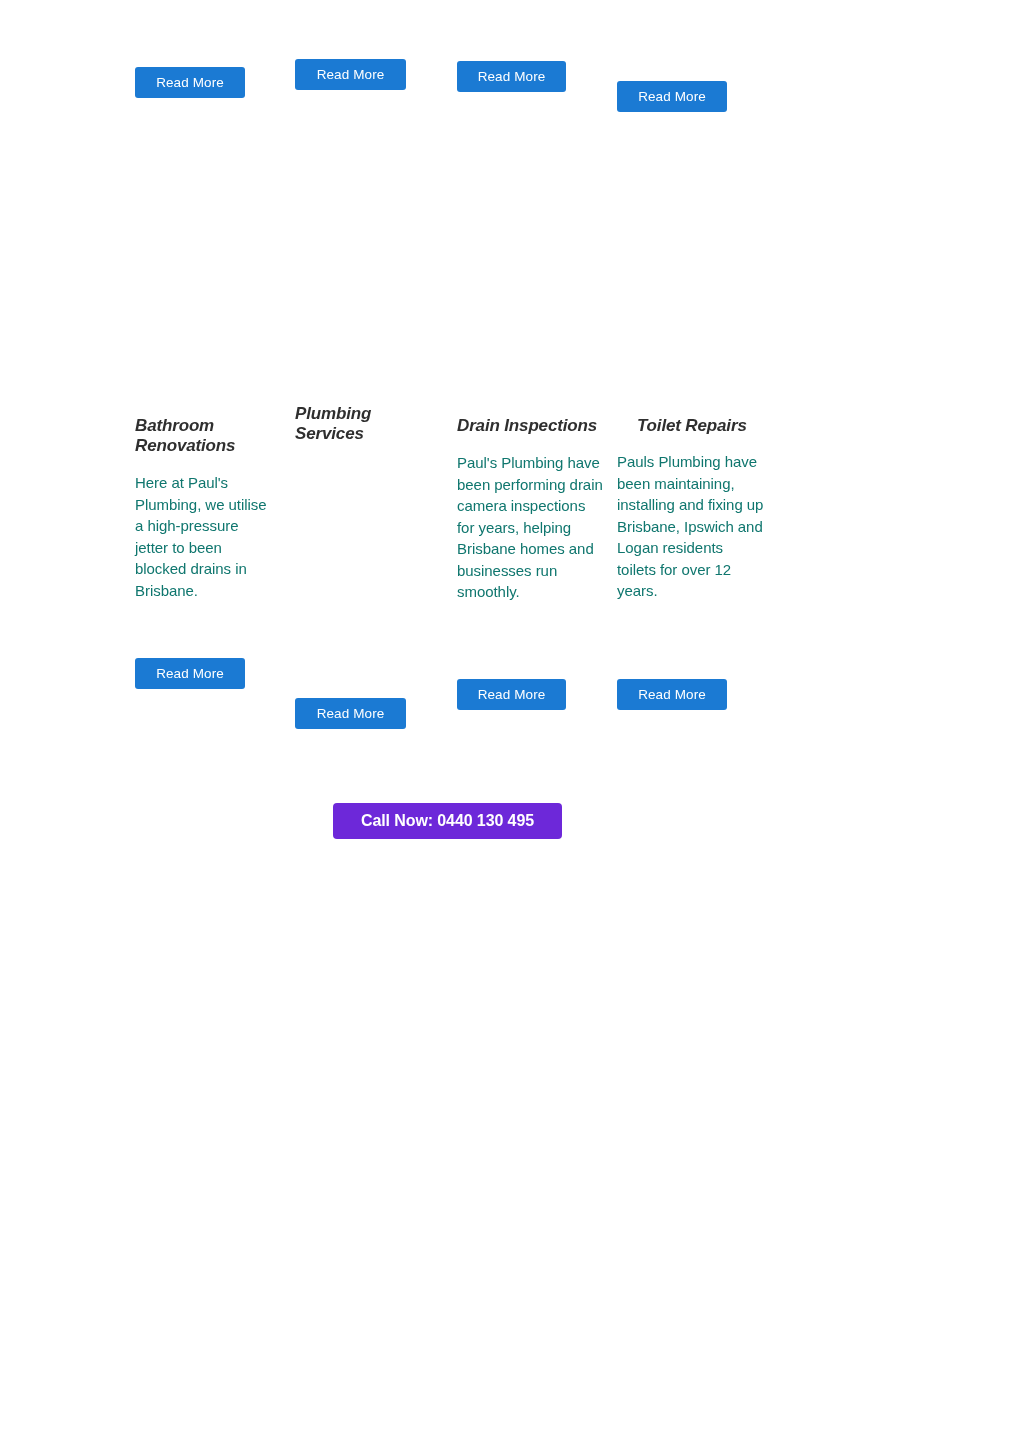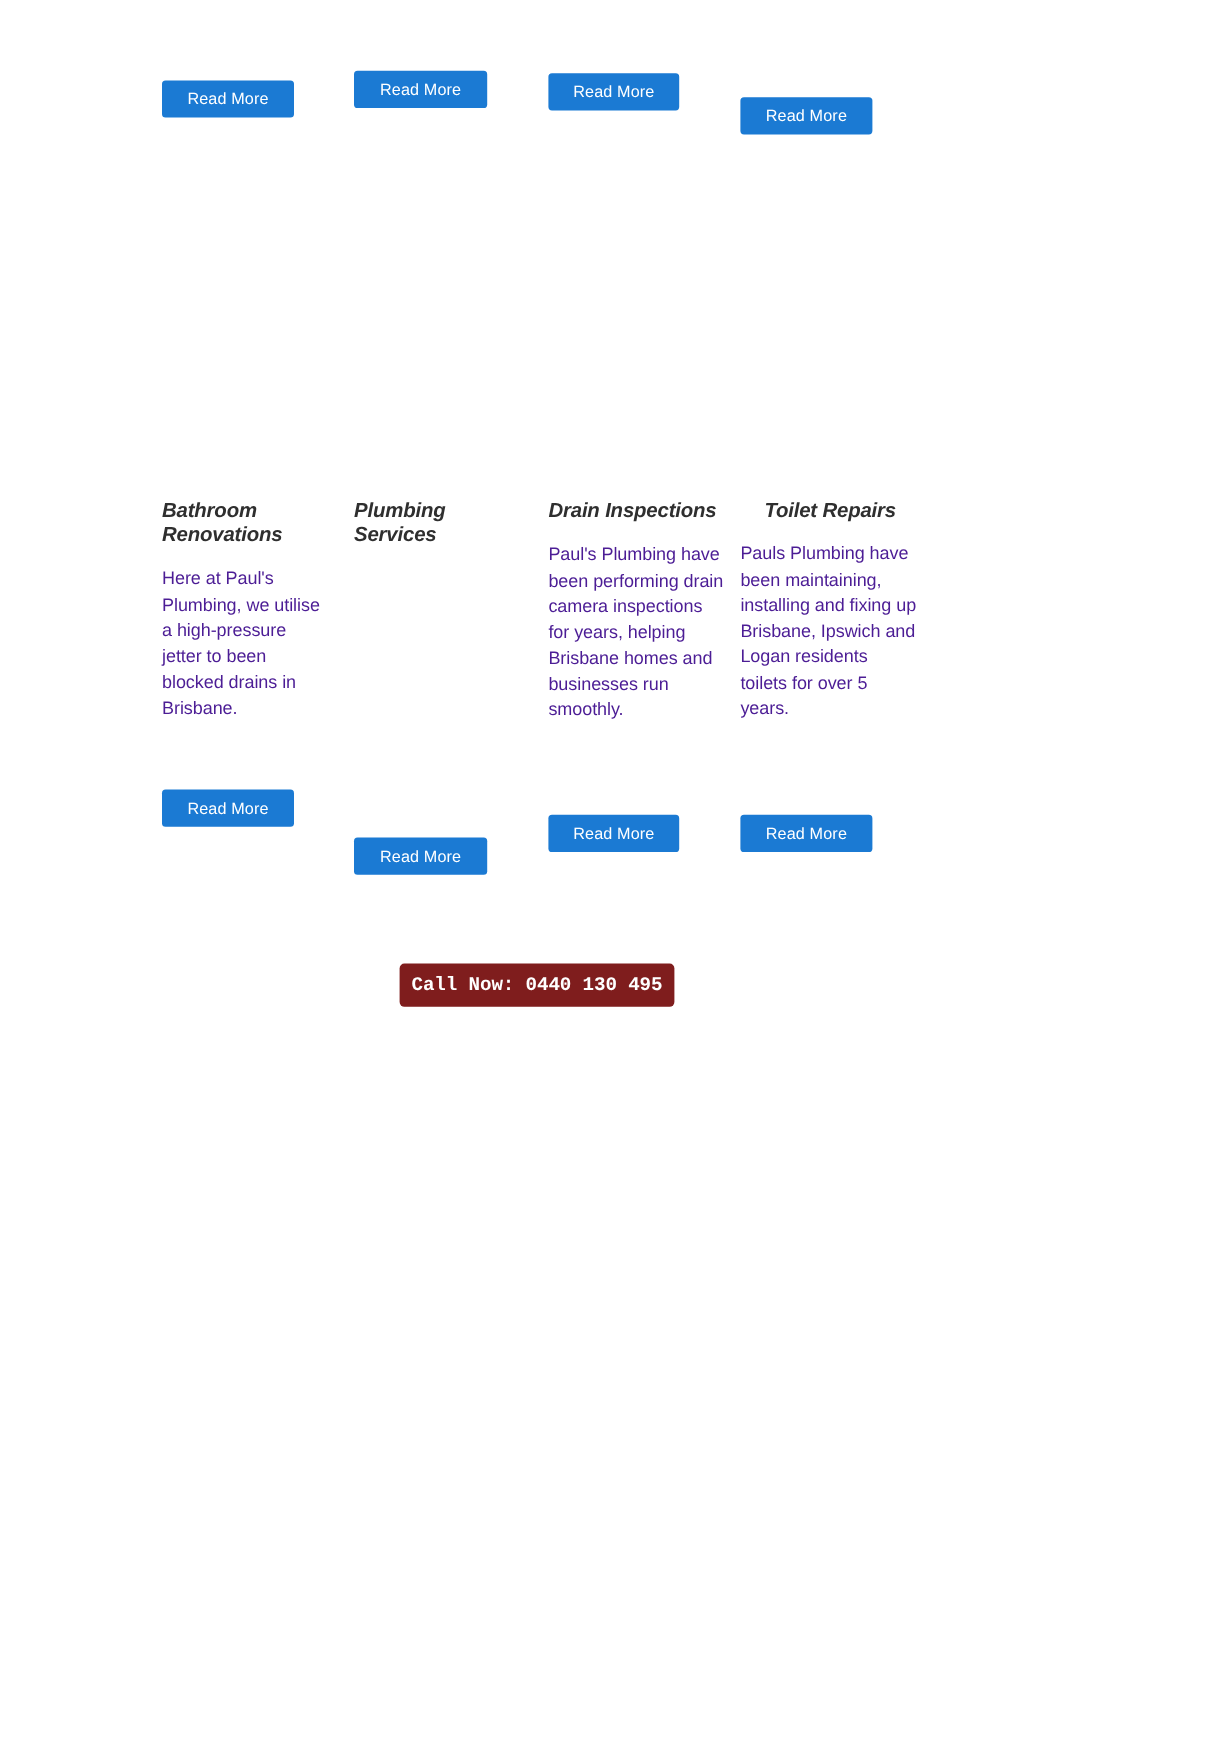--- a/index.html
+++ b/index.html
@@ -66,7 +66,7 @@
     box-sizing: border-box;
   }
   .col-1 { left: 135px; top: 416px; width: 140px; }
-  .col-2 { left: 295px; top: 416px; width: 142px; }
+  .col-2 { left: 295px; top: 404px; width: 142px; }
   .col-3 { left: 457px; top: 416px; width: 146px; }
   .col-4 { left: 617px; top: 416px; width: 148px; }
 

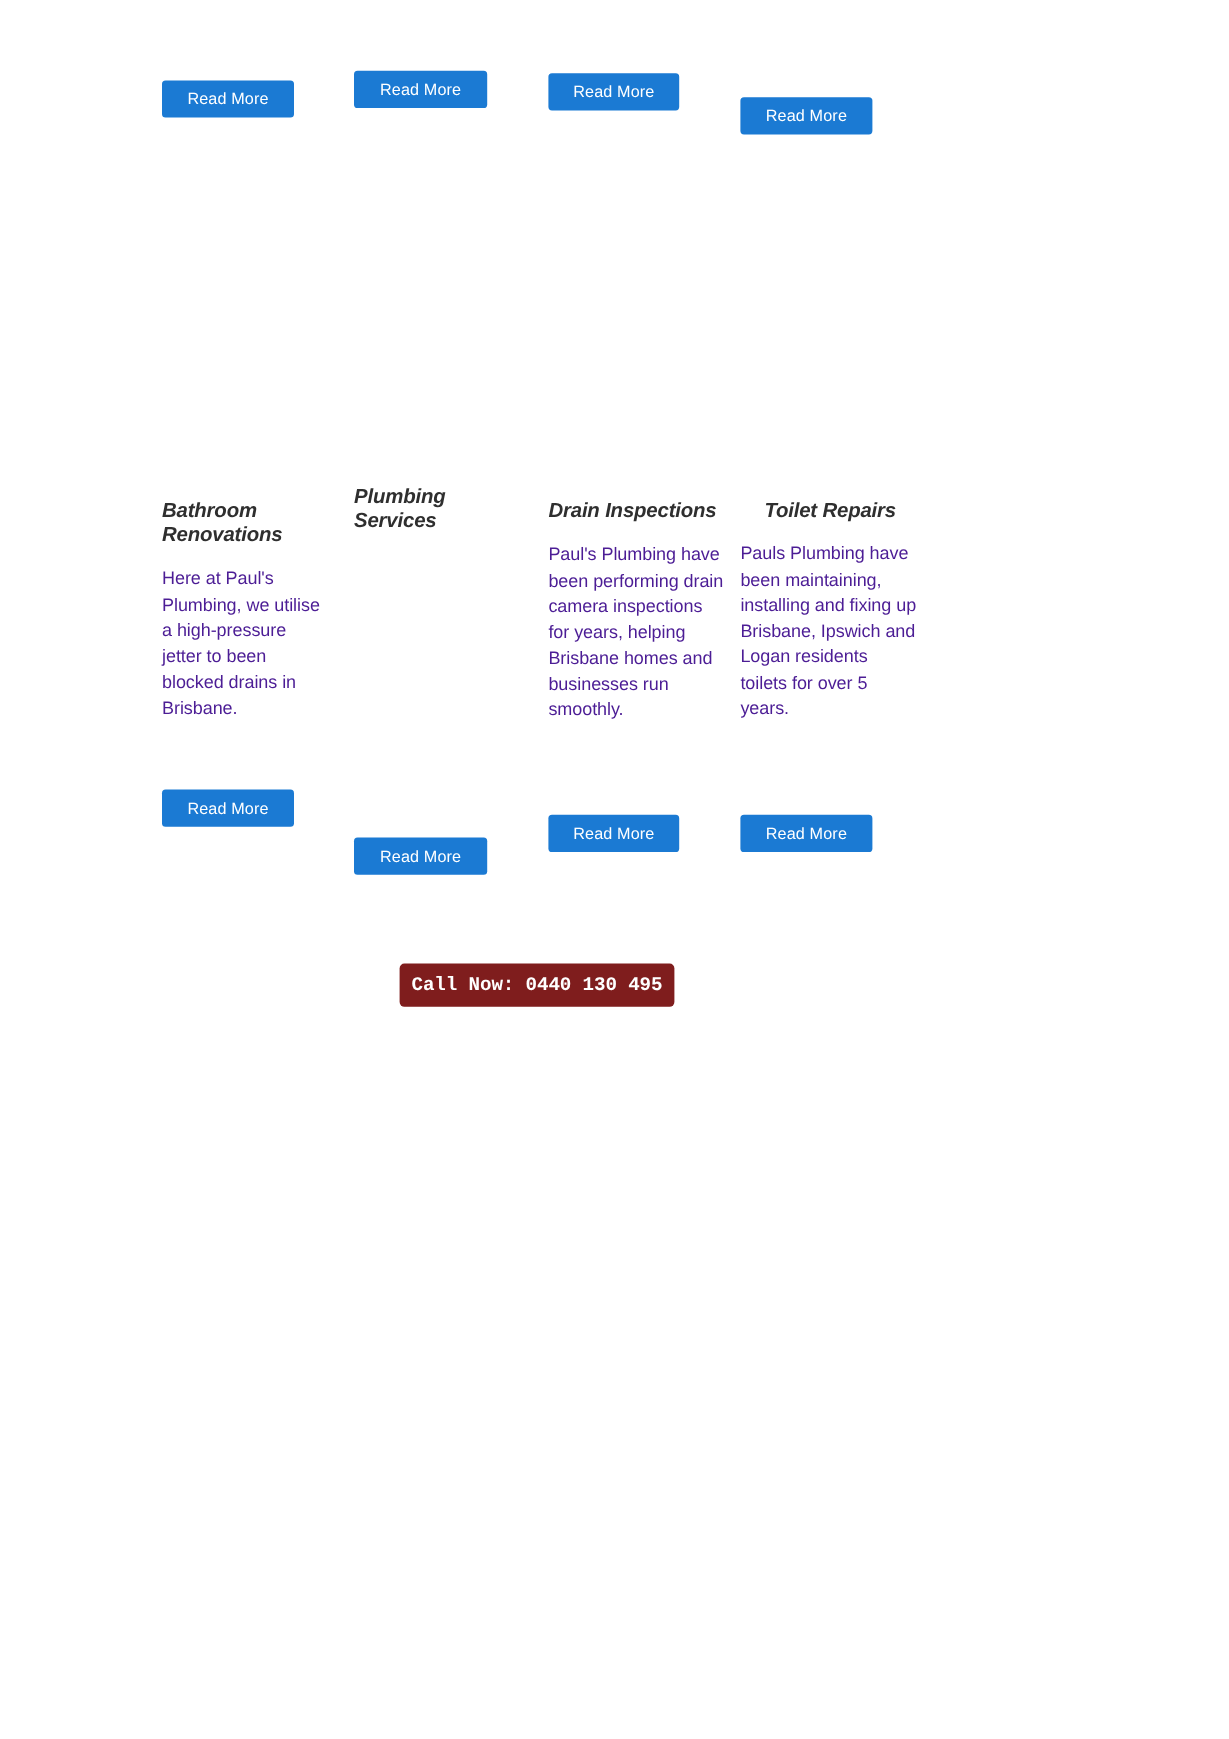--- a/index.html
+++ b/index.html
@@ -88,7 +88,7 @@
     margin: 0;
     font-size: 15px;
     line-height: 21.5px;
-    color: #4c1d95;
+    color: #0f766e;
     letter-spacing: -0.05px;
   }
 

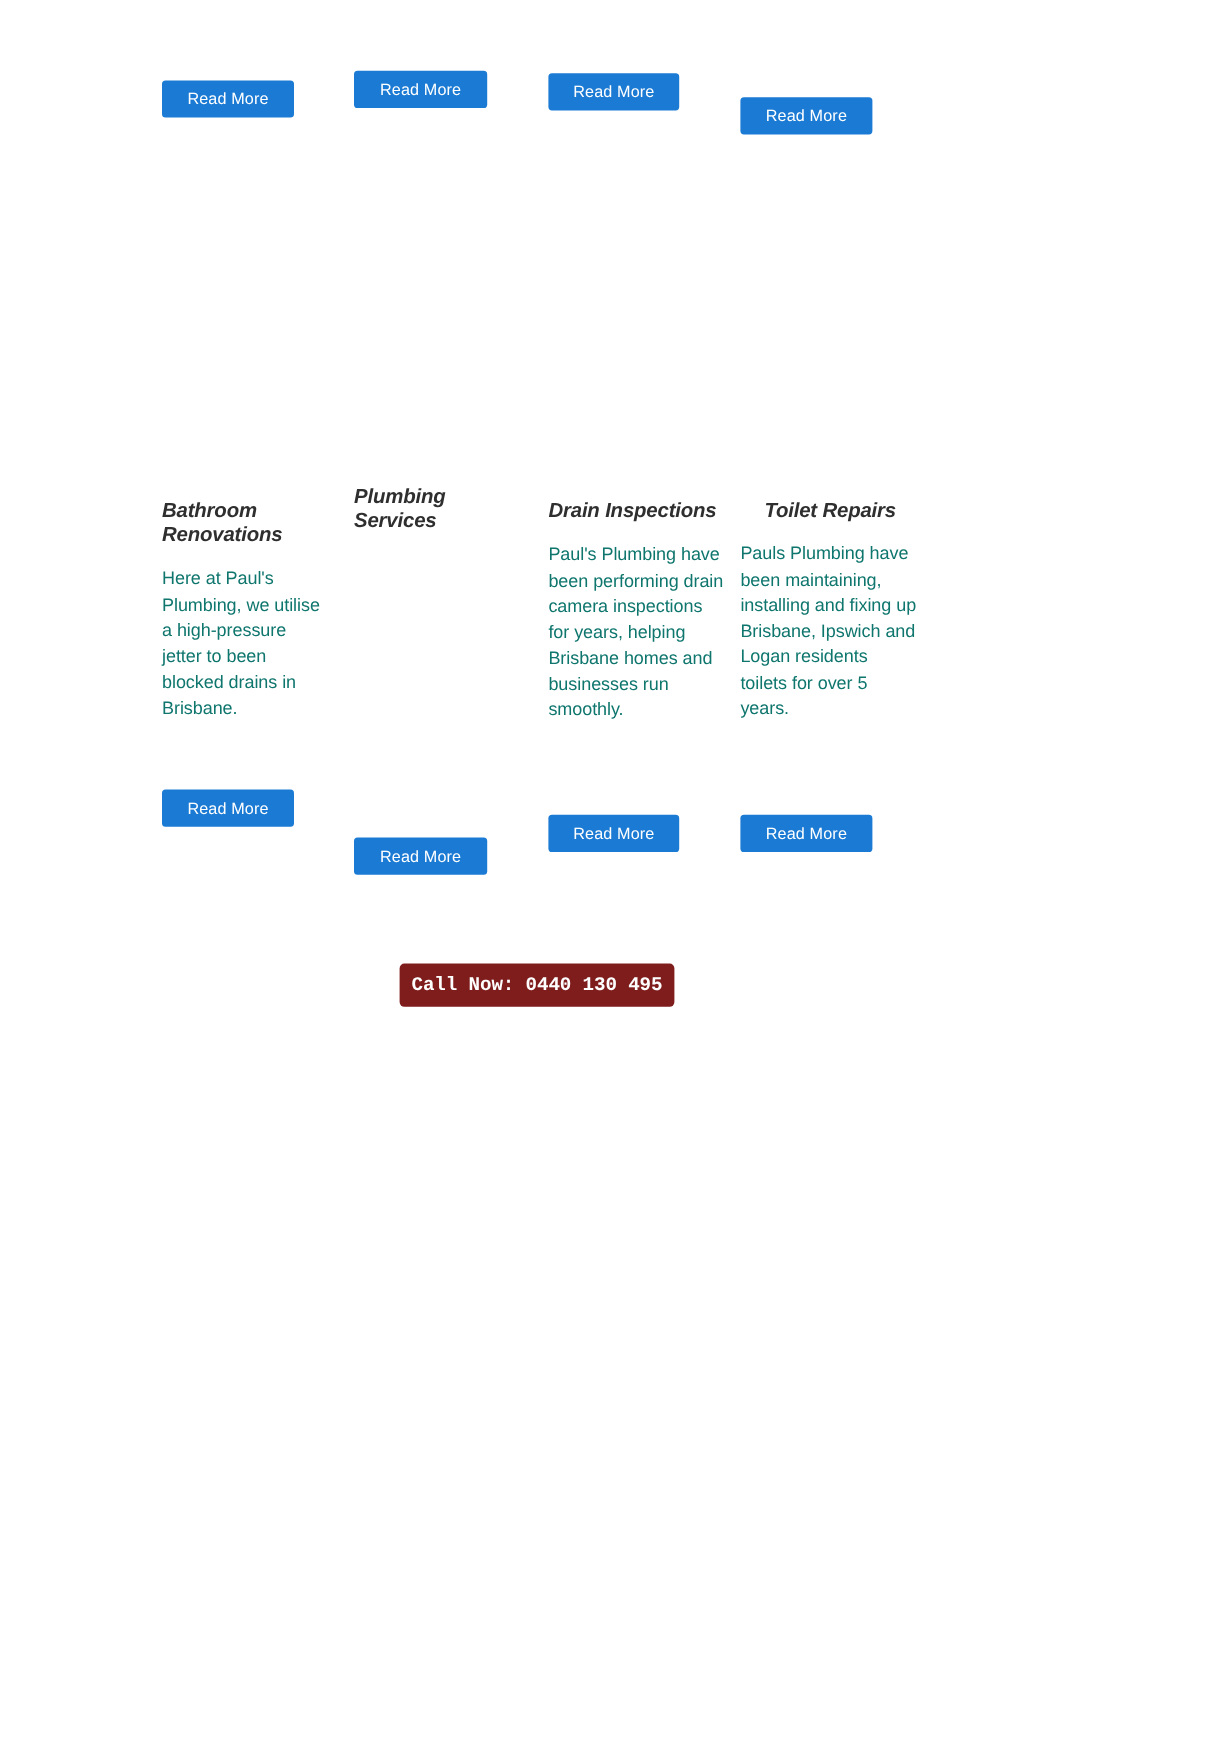--- a/index.html
+++ b/index.html
@@ -143,7 +143,7 @@
 
   <div class="service-col col-4">
     <h3 class="service-title">Toilet Repairs</h3>
-    <p class="service-text">Pauls Plumbing have been maintaining, installing and fixing up Brisbane, Ipswich and Logan residents toilets for over 5 years.</p>
+    <p class="service-text">Pauls Plumbing have been maintaining, installing and fixing up Brisbane, Ipswich and Logan residents toilets for over 12 years.</p>
   </div>
 
   <button class="btn-read col-btn-1">Read More</button>

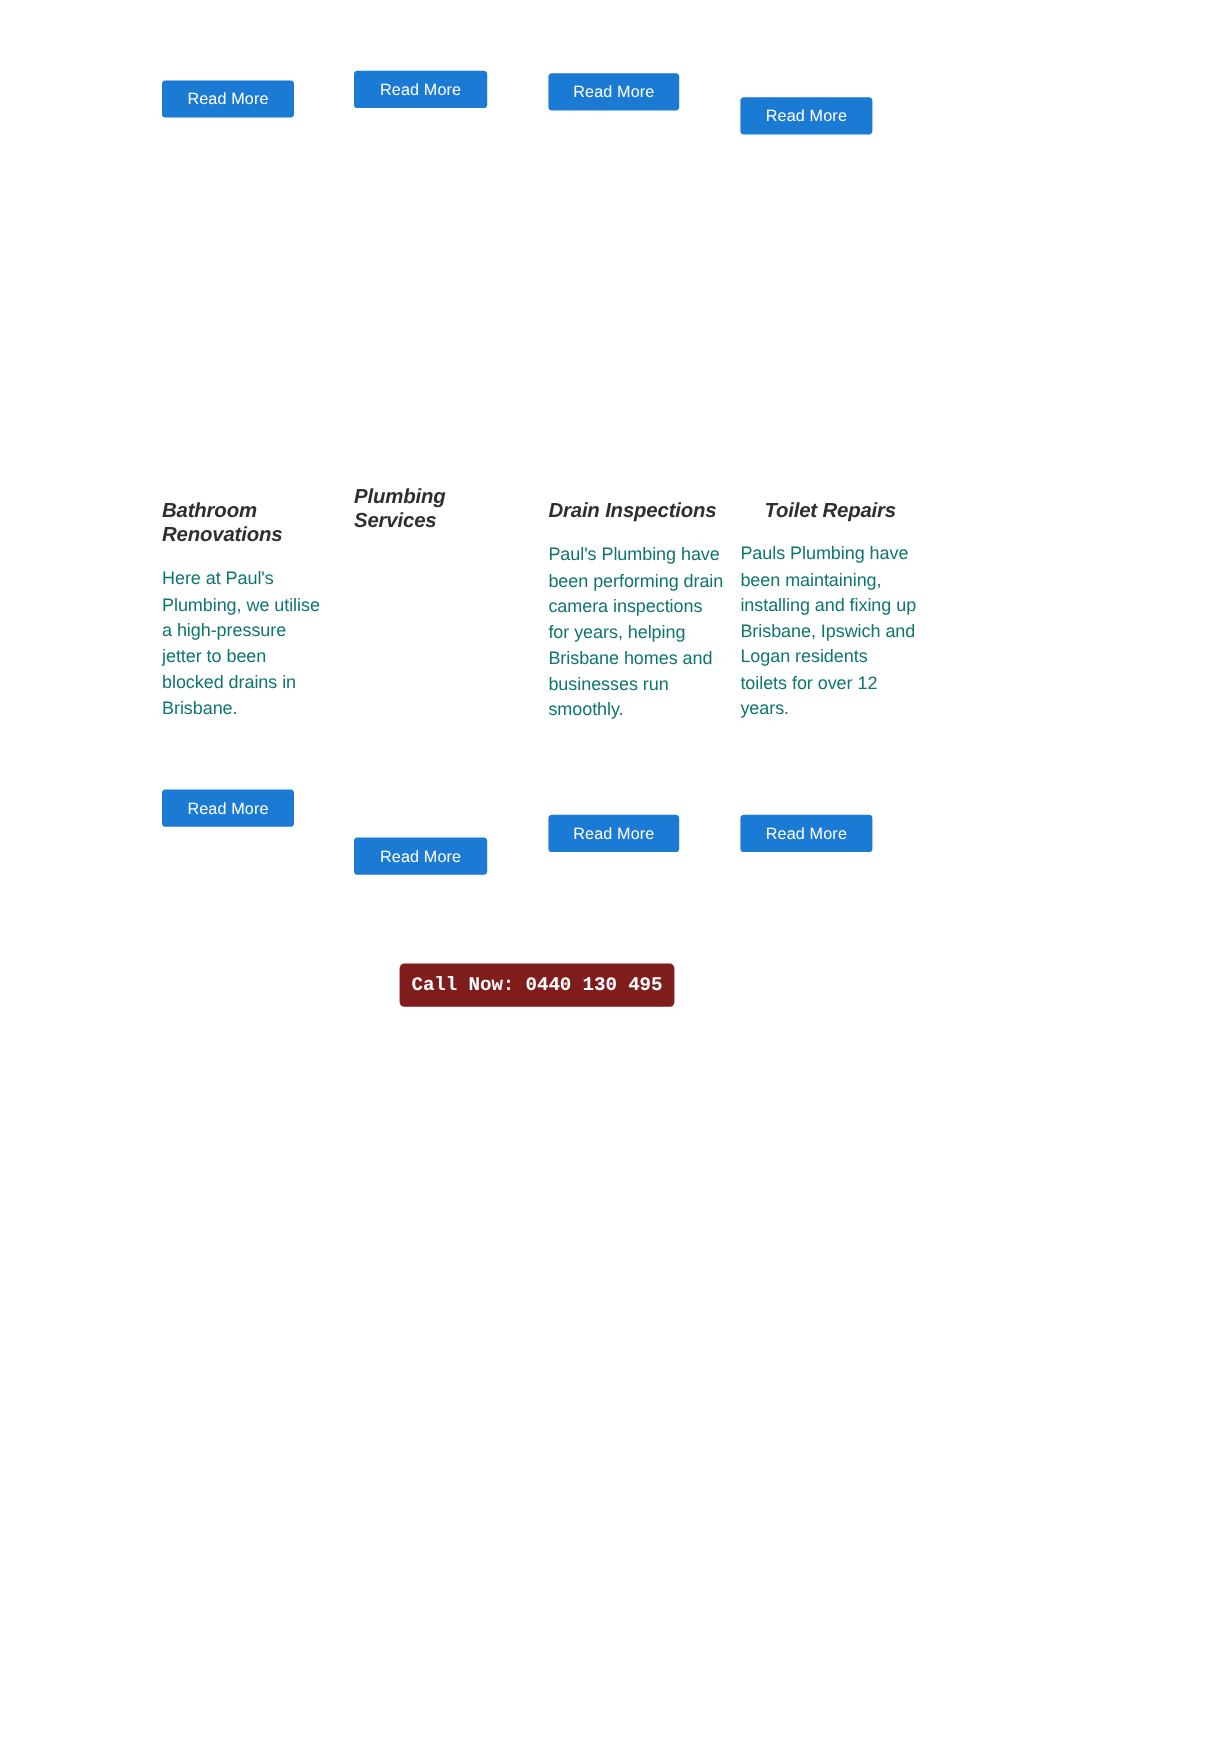--- a/index.html
+++ b/index.html
@@ -100,11 +100,11 @@
     width: 229px;
     height: 36px;
     box-sizing: border-box;
-    background: #7f1d1d;
+    background: #6d28d9;
     color: #ffffff;
     border: none;
     border-radius: 4px;
-    font-family: Liberation Mono, monospace;
+    font-family: Liberation Sans, sans-serif;
     font-size: 16px;
     font-weight: bold;
     line-height: 1;

